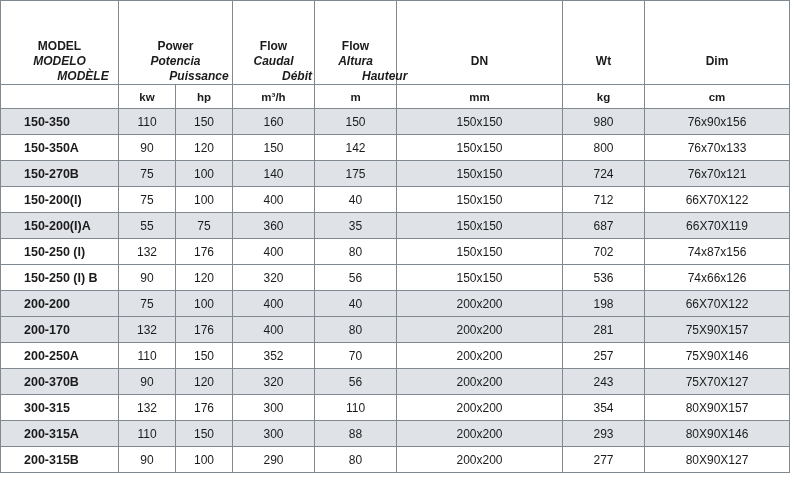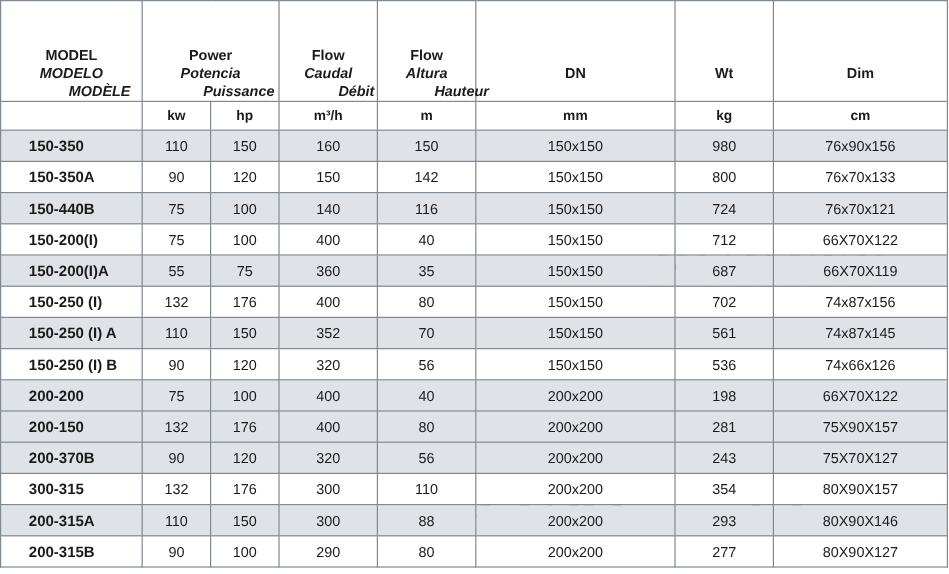--- a/index.html
+++ b/index.html
@@ -180,7 +180,7 @@
           <td>76x70x133</td>
         </tr>
         <tr class="odd">
-          <td class="model">150-440B</td>
+          <td class="model">150-270B</td>
           <td>75</td>
           <td>100</td>
           <td>140</td>

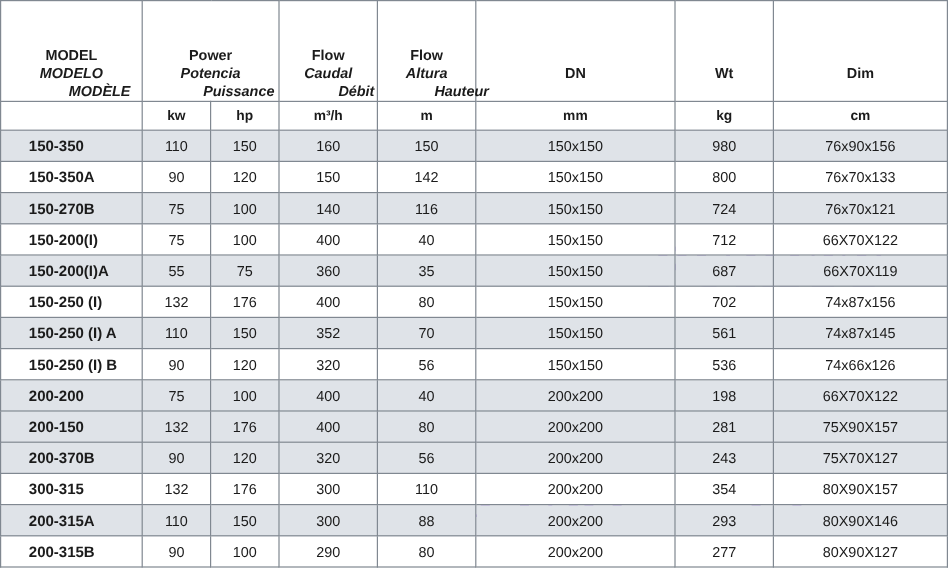--- a/index.html
+++ b/index.html
@@ -184,7 +184,7 @@
           <td>75</td>
           <td>100</td>
           <td>140</td>
-          <td>116</td>
+          <td>175</td>
           <td>150x150</td>
           <td>724</td>
           <td>76x70x121</td>

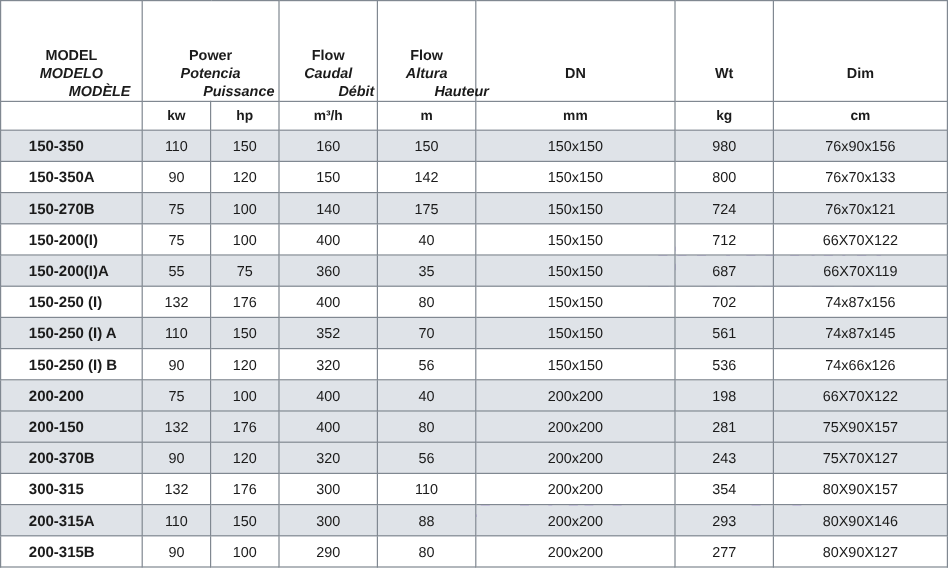--- a/index.html
+++ b/index.html
@@ -219,16 +219,6 @@
           <td>702</td>
           <td>74x87x156</td>
         </tr>
-        <tr class="odd">
-          <td class="model">150-250 (I) A</td>
-          <td>110</td>
-          <td>150</td>
-          <td>352</td>
-          <td>70</td>
-          <td>150x150</td>
-          <td>561</td>
-          <td>74x87x145</td>
-        </tr>
         <tr class="even">
           <td class="model">150-250 (I) B</td>
           <td>90</td>

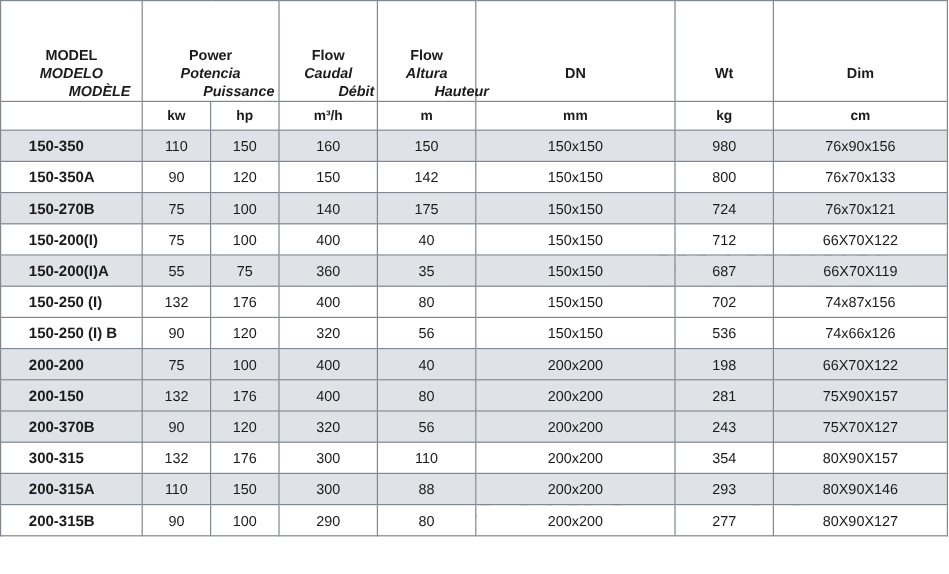--- a/index.html
+++ b/index.html
@@ -240,7 +240,7 @@
           <td>66X70X122</td>
         </tr>
         <tr class="odd">
-          <td class="model">200-150</td>
+          <td class="model">200-170</td>
           <td>132</td>
           <td>176</td>
           <td>400</td>

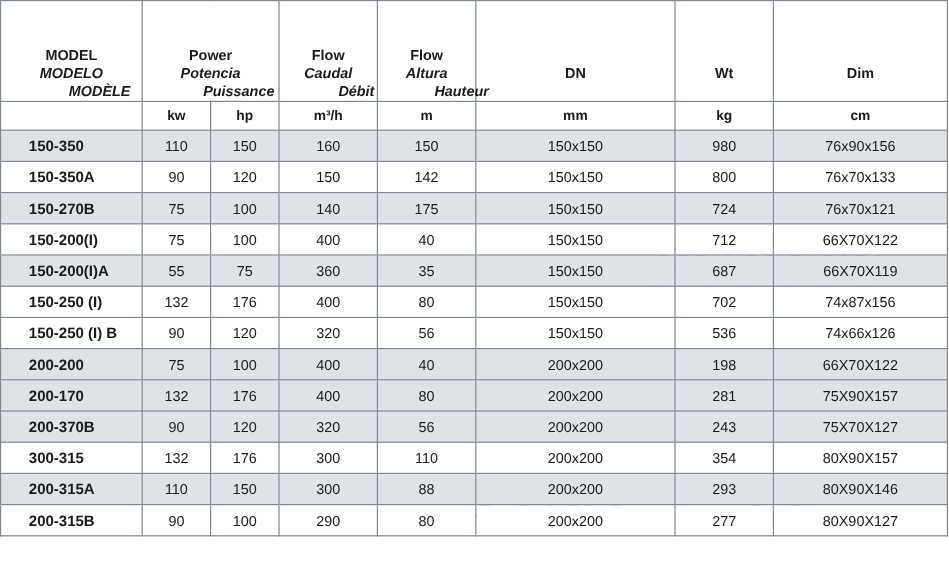--- a/index.html
+++ b/index.html
@@ -249,6 +249,16 @@
           <td>281</td>
           <td>75X90X157</td>
         </tr>
+        <tr class="even">
+          <td class="model">200-250A</td>
+          <td>110</td>
+          <td>150</td>
+          <td>352</td>
+          <td>70</td>
+          <td>200x200</td>
+          <td>257</td>
+          <td>75X90X146</td>
+        </tr>
         <tr class="odd">
           <td class="model">200-370B</td>
           <td>90</td>

